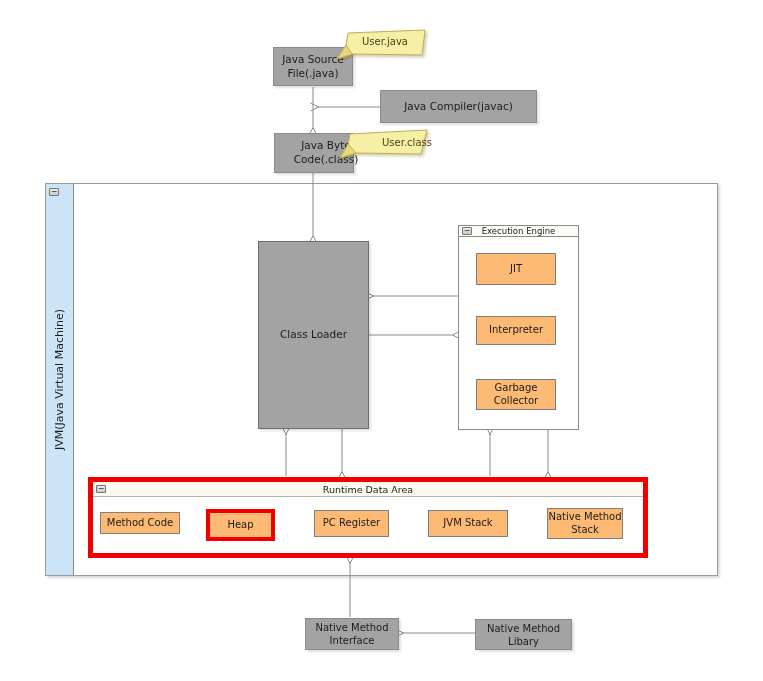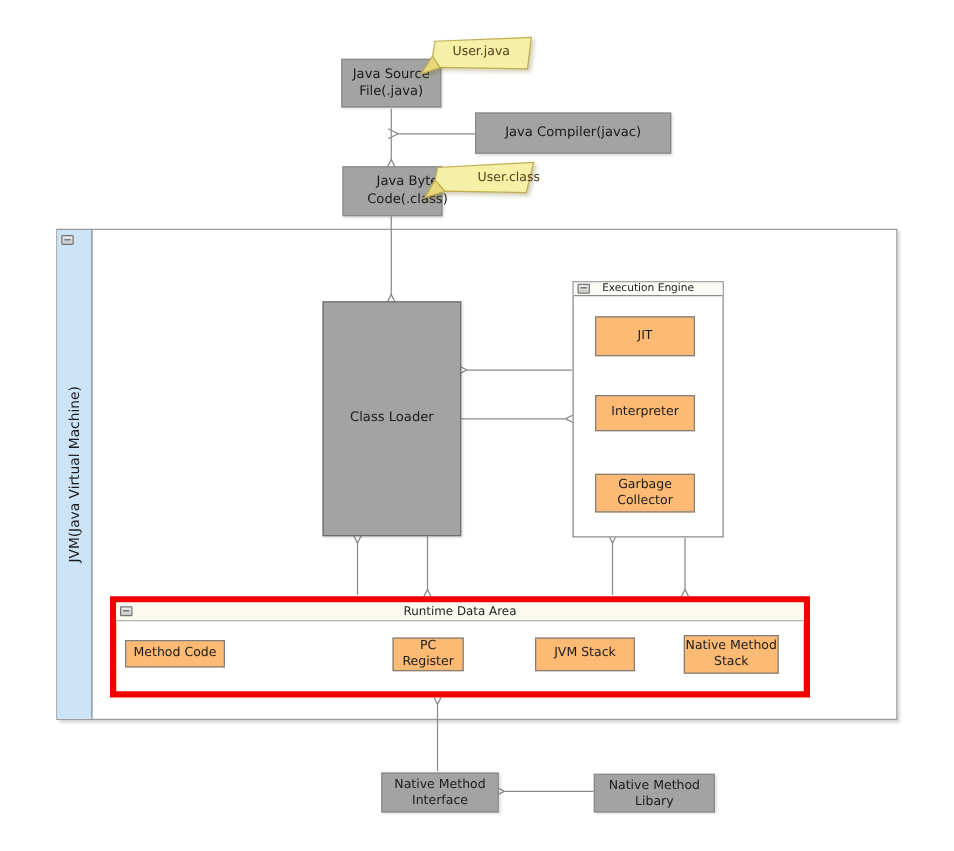--- a/index.html
+++ b/index.html
@@ -131,6 +131,9 @@
     <div class="inner-box" style="left:7px;top:30px;width:80px;height:22px;">
       <span>Method Code</span>
     </div>
+    <div class="inner-box heap-box" style="left:113px;top:27px;width:69px;height:32px;">
+      <span>Heap</span>
+    </div>
     <div class="inner-box" style="left:221px;top:28px;width:57px;height:27px;">
       <span>PC Register</span>
     </div>

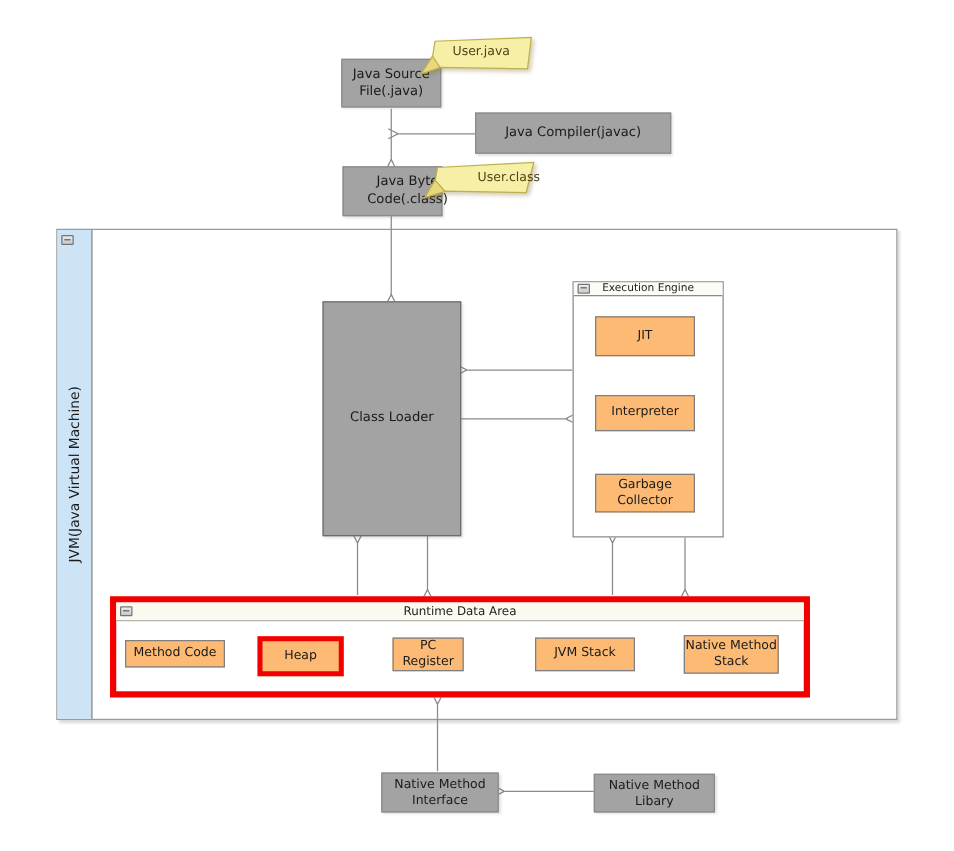--- a/index.html
+++ b/index.html
@@ -134,7 +134,7 @@
     <div class="inner-box heap-box" style="left:113px;top:27px;width:69px;height:32px;">
       <span>Heap</span>
     </div>
-    <div class="inner-box" style="left:221px;top:28px;width:57px;height:27px;">
+    <div class="inner-box" style="left:221px;top:28px;width:75px;height:27px;">
       <span>PC Register</span>
     </div>
     <div class="inner-box" style="left:454px;top:26px;width:76px;height:31px;">

